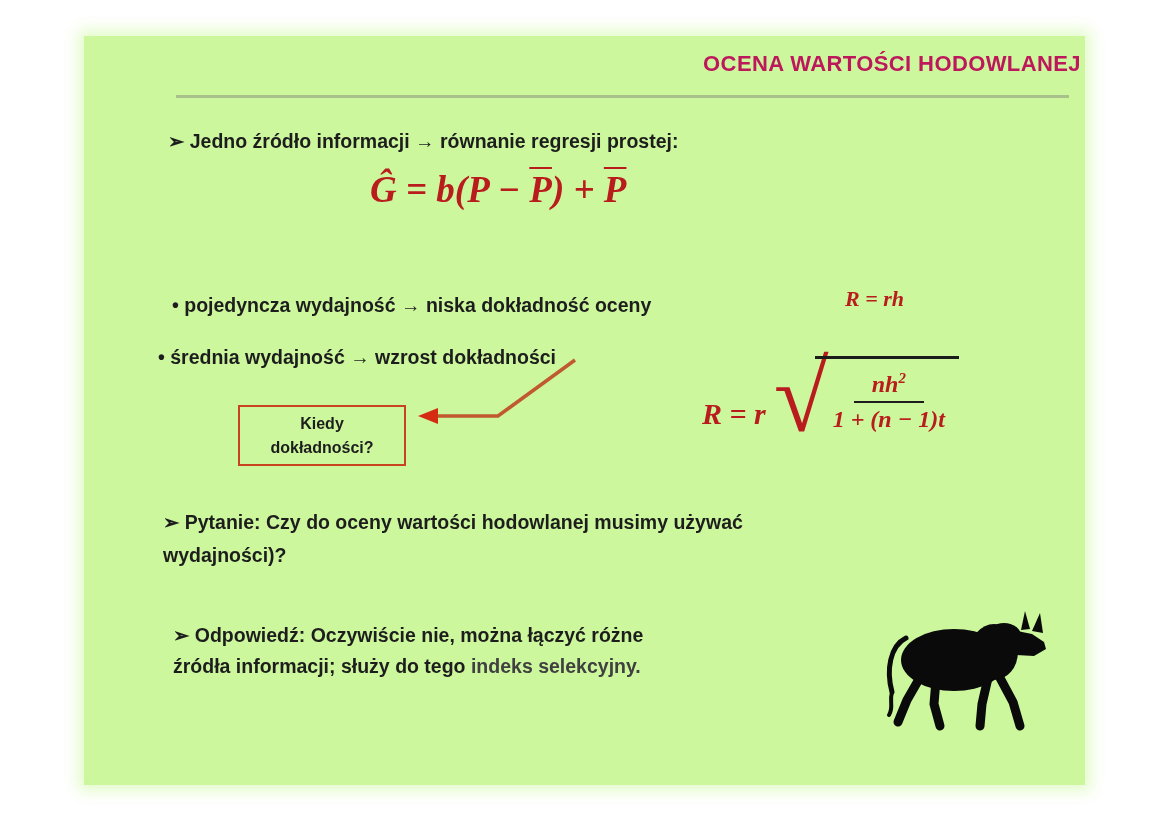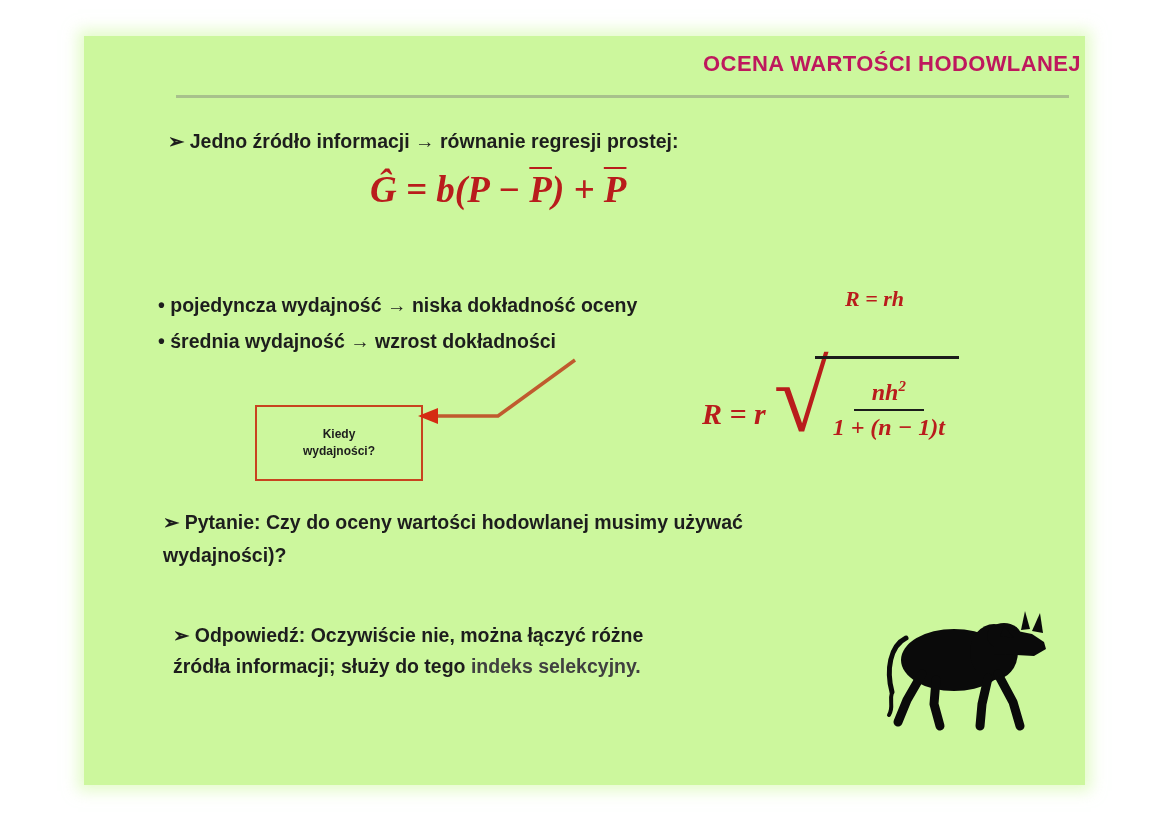--- a/index.html
+++ b/index.html
@@ -68,7 +68,7 @@
     <span>Ĝ</span><span> = </span><span>b(</span><span>P</span><span> − </span><span class="overbar">P</span><span>) + </span><span class="overbar">P</span>
   </div>
 
-  <div class="txt" style="left:74px; top:258px;">• pojedyncza wydajność → niska dokładność oceny</div>
+  <div class="txt" style="left:88px; top:258px;">• pojedyncza wydajność → niska dokładność oceny</div>
   <div class="txt" style="left:74px; top:294px;text-align:right;">• średnia wydajność → wzrost dokładności</div>
 
   <div class="serif f-single">R = rh</div>

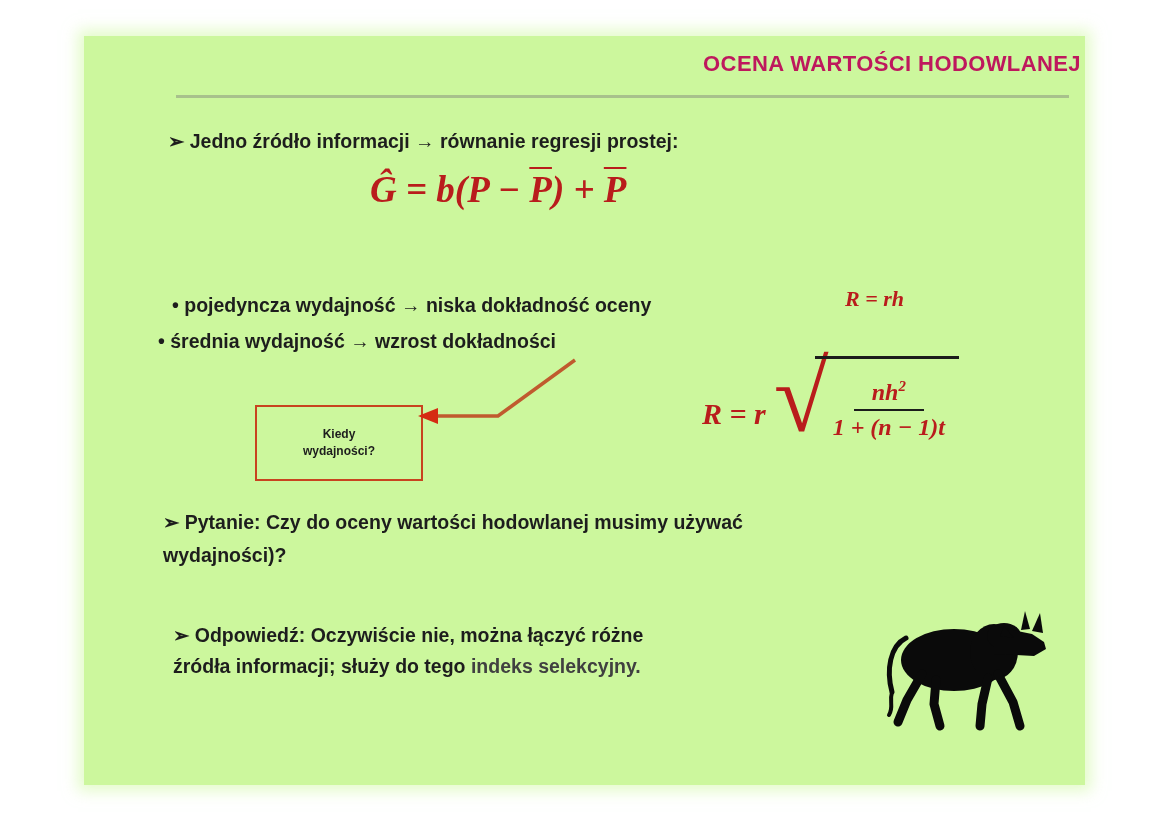--- a/index.html
+++ b/index.html
@@ -69,7 +69,7 @@
   </div>
 
   <div class="txt" style="left:88px; top:258px;">• pojedyncza wydajność → niska dokładność oceny</div>
-  <div class="txt" style="left:74px; top:294px;text-align:right;">• średnia wydajność → wzrost dokładności</div>
+  <div class="txt" style="left:74px; top:310px;text-align:right;">• średnia wydajność → wzrost dokładności</div>
 
   <div class="serif f-single">R = rh</div>
 

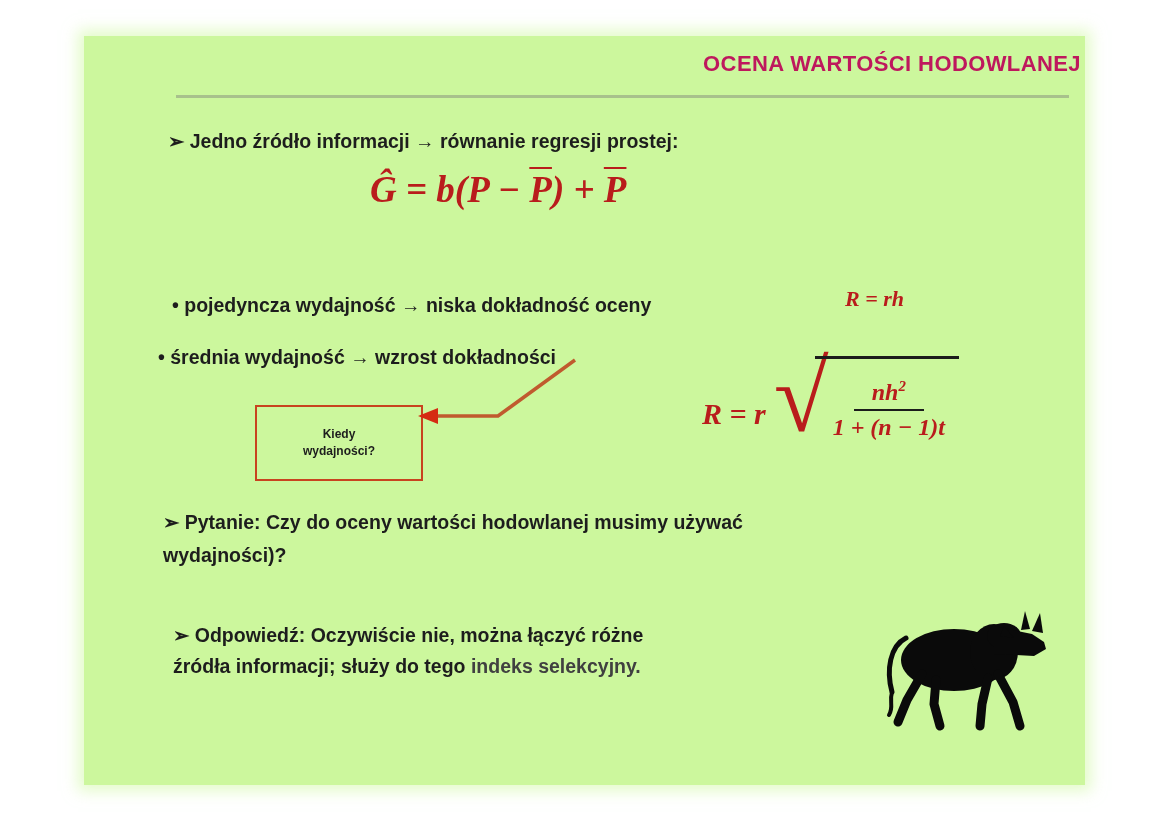--- a/index.html
+++ b/index.html
@@ -36,7 +36,7 @@
   .radical-glyph { font-style:normal; font-size:100px; line-height:100px; font-weight:normal; }
   .radicand {
     border-top:3px solid #1c1c1c; margin-left:-14px; margin-top:8px;
-    padding:14px 14px 0 18px;
+    padding:6px 14px 0 18px;
   }
   .frac { display:inline-flex; flex-direction:column; align-items:center; font-size:24px; }
   .frac .num { padding:0 18px 3px; border-bottom:2px solid #1c1c1c; }

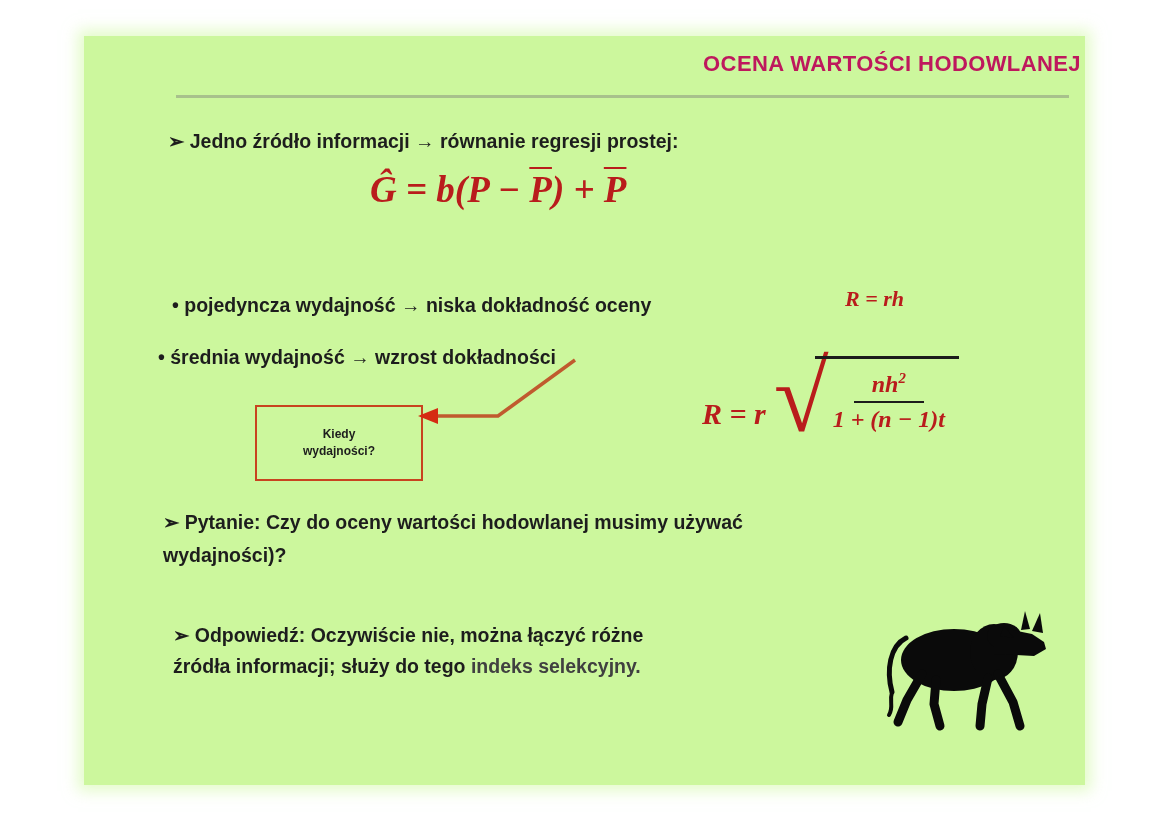--- a/index.html
+++ b/index.html
@@ -43,10 +43,10 @@
   .frac .den { padding-top:3px; white-space:nowrap; }
   .frac sup { font-size:.62em; }
   .callout {
-    position:absolute; left:171px; top:369px; width:168px; height:76px;
+    position:absolute; left:154px; top:369px; width:168px; height:61px;
     border:2px solid #c8431f; box-sizing:border-box;
     display:flex; flex-direction:column; align-items:center; justify-content:center;
-    font-size:12px; font-weight:bold; color:#1d1d1d; line-height:1.45; text-align:center;
+    font-size:16px; font-weight:bold; color:#1d1d1d; line-height:1.45; text-align:center;
   }
   .arrow-svg { position:absolute; left:326px; top:312px; }
   .question { position:absolute; left:79px; top:470px; line-height:33px; }

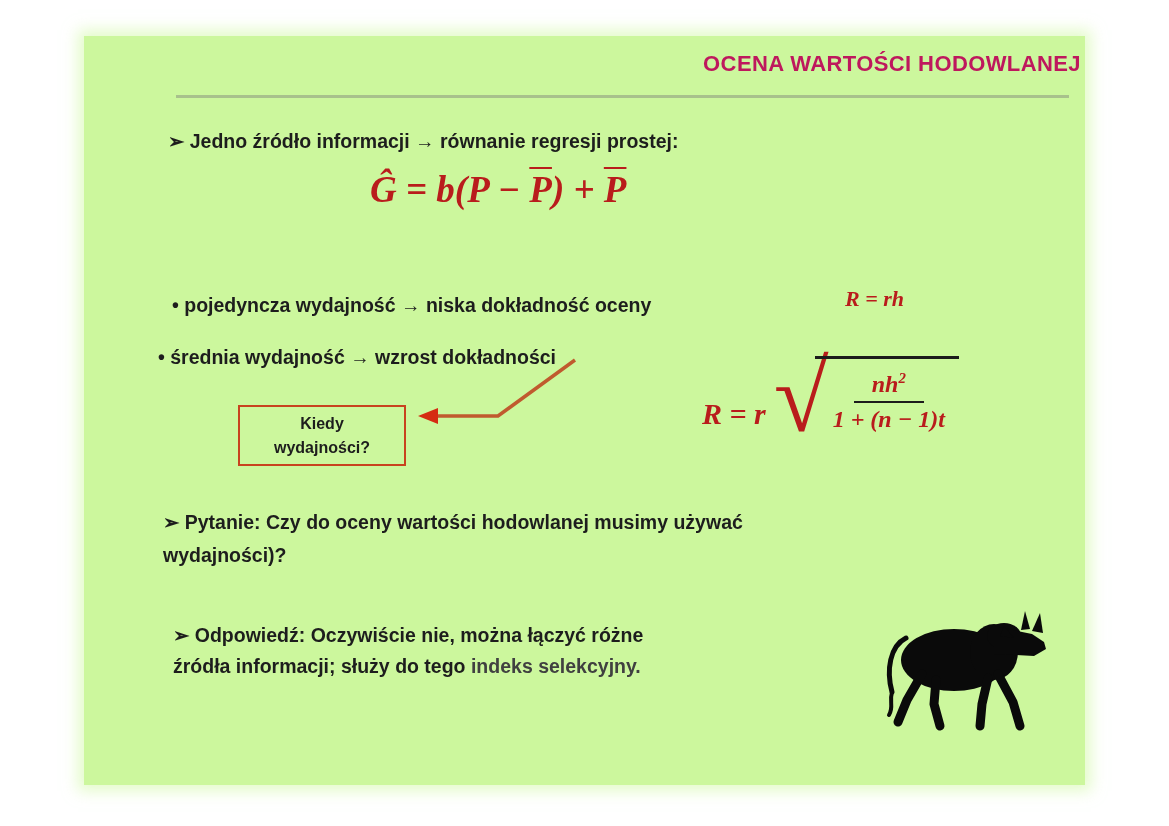--- a/index.html
+++ b/index.html
@@ -88,7 +88,7 @@
 
   <div class="callout">
     <span>Kiedy</span>
-    <span>wydajności?</span>
+    <span>dokładności?</span>
   </div>
 
   <svg class="arrow-svg" width="180" height="80" viewBox="0 0 180 80">

